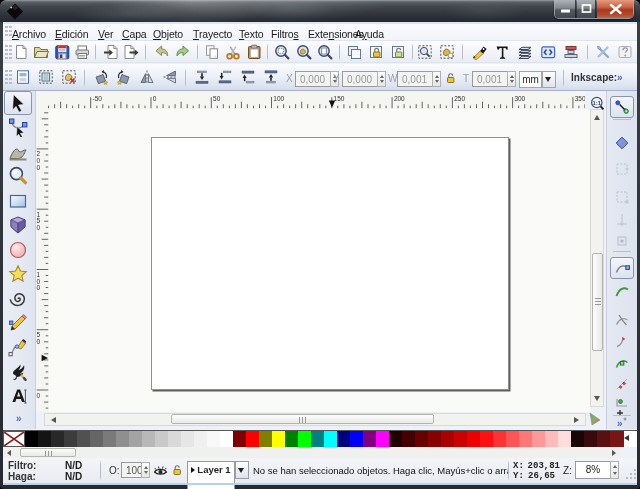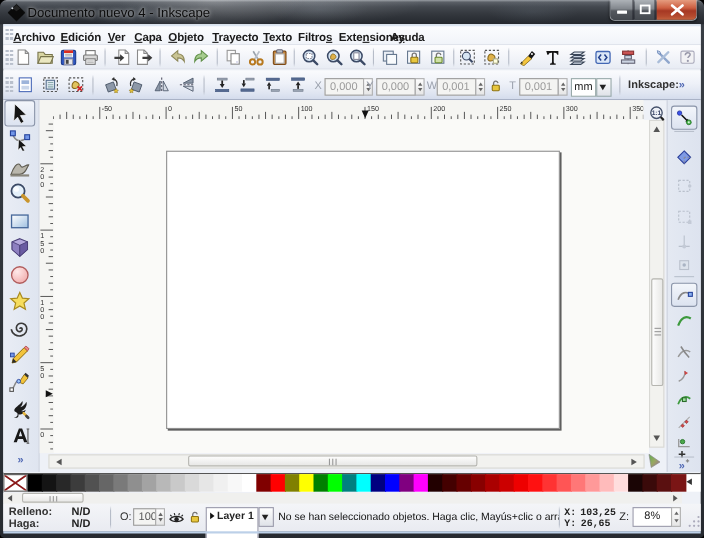--- a/index.html
+++ b/index.html
@@ -12,7 +12,6 @@
         <path d="M5.5 4.8L9 1.6l3.5 3.2L9 7.2z" fill="#232323"></path>
         <circle cx="5.2" cy="4.4" r=".9" fill="#cfd4da"></circle>
       </svg></div>
-    <div id="titletext">Documento nuevo 4 - Inkscape</div>
     <div class="ab" style="left:554px;top:0;width:80px;height:19px;border:1px solid rgba(230,235,240,.55);border-top:none;border-radius:0 0 5px 5px;box-shadow:0 1px 2px rgba(0,0,0,.5);overflow:hidden;">
       <div class="ab" style="left:0;top:0;width:21px;height:19px;background:linear-gradient(180deg,#aeb3b8 0%,#82878d 42%,#54585e 52%,#43474d 100%);border-right:1px solid rgba(20,20,30,.7);">
         <svg width="21" height="19" viewBox="0 0 21 19" style="position:absolute;left:0;top:0;">

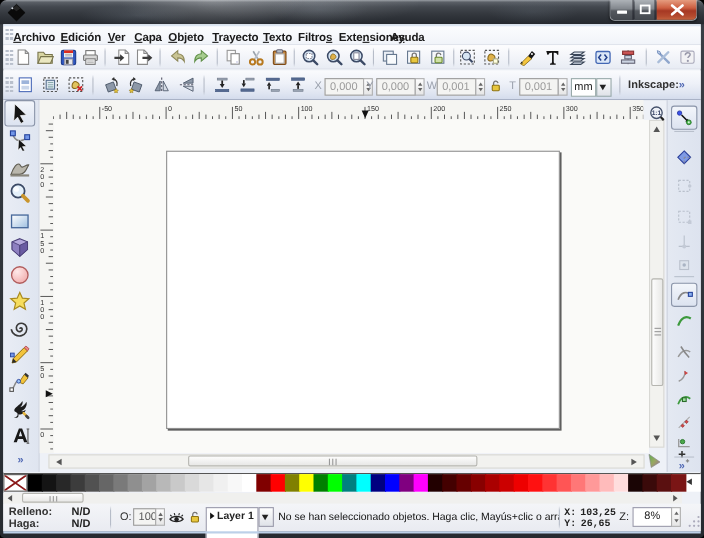--- a/index.html
+++ b/index.html
@@ -31,7 +31,7 @@
     </div>
     <div id="client"></div>
     <div class="ab" style="left:3px;top:22px;width:634px;height:2px;background:#dce6f2;"></div>
-    <div class="ab" style="left:3px;top:24px;width:634px;height:16.5px;background:linear-gradient(180deg,#fbfcfe,#f1f4f9);border-bottom:1px solid #e0e4ec;font-weight:bold;">
+    <div class="ab" style="left:3px;top:24px;width:634px;height:16.5px;background:linear-gradient(180deg,#fbfcfe,#f1f4f9);border-bottom:1px solid #e0e4ec;">
       <div class="grip" style="left:2px;top:2px;height:12px;"></div>
       <div class="grip" style="left:6px;top:2px;height:12px;"></div>
       <div class="menuitem" style="left:9px;"><u>A</u>rchivo</div>

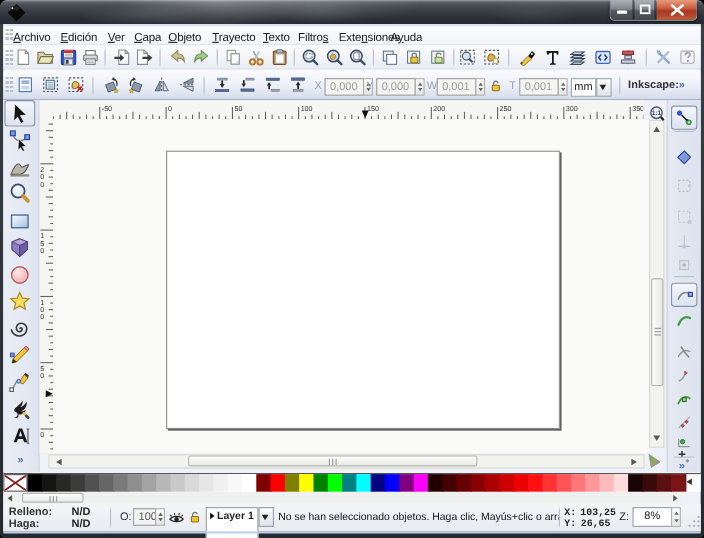--- a/index.html
+++ b/index.html
@@ -687,7 +687,7 @@
       </div>
     </div>
     <div class="ab" style="left:3px;top:458px;width:634px;height:25px;background:linear-gradient(180deg,#f4f5f8,#e9ebf1);font-size:10px;color:#222;">
-      <div class="ab" style="left:5px;top:2px;font-weight:bold;color:#333;">Relleno:</div>
+      <div class="ab" style="left:5px;top:2px;font-weight:bold;color:#333;">Filtro:</div>
       <div class="ab" style="left:62px;top:2px;font-weight:bold;">N/D</div>
       <div class="ab" style="left:5px;top:13px;font-weight:bold;color:#333;">Haga:</div>
       <div class="ab" style="left:62px;top:13px;font-weight:bold;">N/D</div>

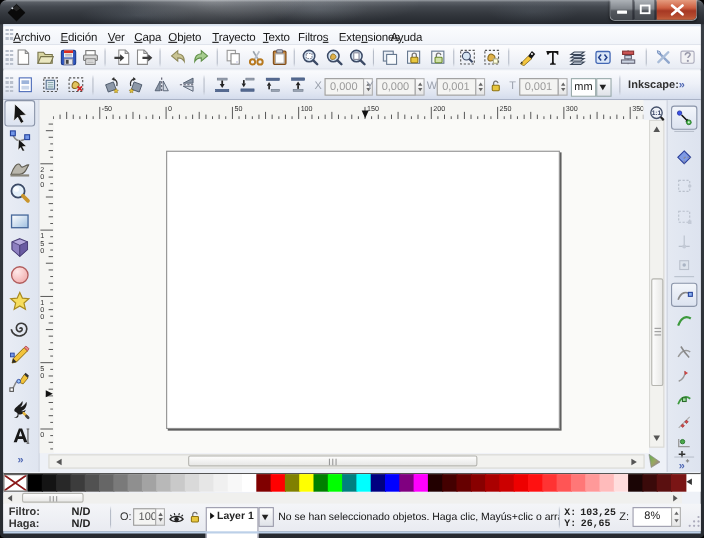--- a/index.html
+++ b/index.html
@@ -710,7 +710,7 @@
       <div class="ab" style="left:250px;top:7px;width:255px;overflow:hidden;white-space:nowrap;font-size:9.5px;color:#111;">No se han seleccionado objetos. Haga clic, Mayús+clic o arrastr</div>
       <div class="sep1" style="left:505px;top:2px;height:21px;"></div>
       <div class="ab" style="left:510px;top:3px;font-family:'Liberation Mono',monospace;font-size:9px;font-weight:bold;">X:</div>
-      <div class="ab" style="left:520px;top:3px;width:37px;text-align:right;font-family:'Liberation Mono',monospace;font-size:9px;font-weight:bold;">103,25</div>
+      <div class="ab" style="left:520px;top:3px;width:37px;text-align:right;font-family:'Liberation Mono',monospace;font-size:9px;font-weight:bold;">203,81</div>
       <div class="ab" style="left:510px;top:13px;font-family:'Liberation Mono',monospace;font-size:9px;font-weight:bold;">Y:</div>
       <div class="ab" style="left:520px;top:13px;width:37px;text-align:center;font-family:'Liberation Mono',monospace;font-size:9px;font-weight:bold;">26,65</div>
       <div class="ab" style="left:560px;top:7px;color:#222;">Z:</div>

